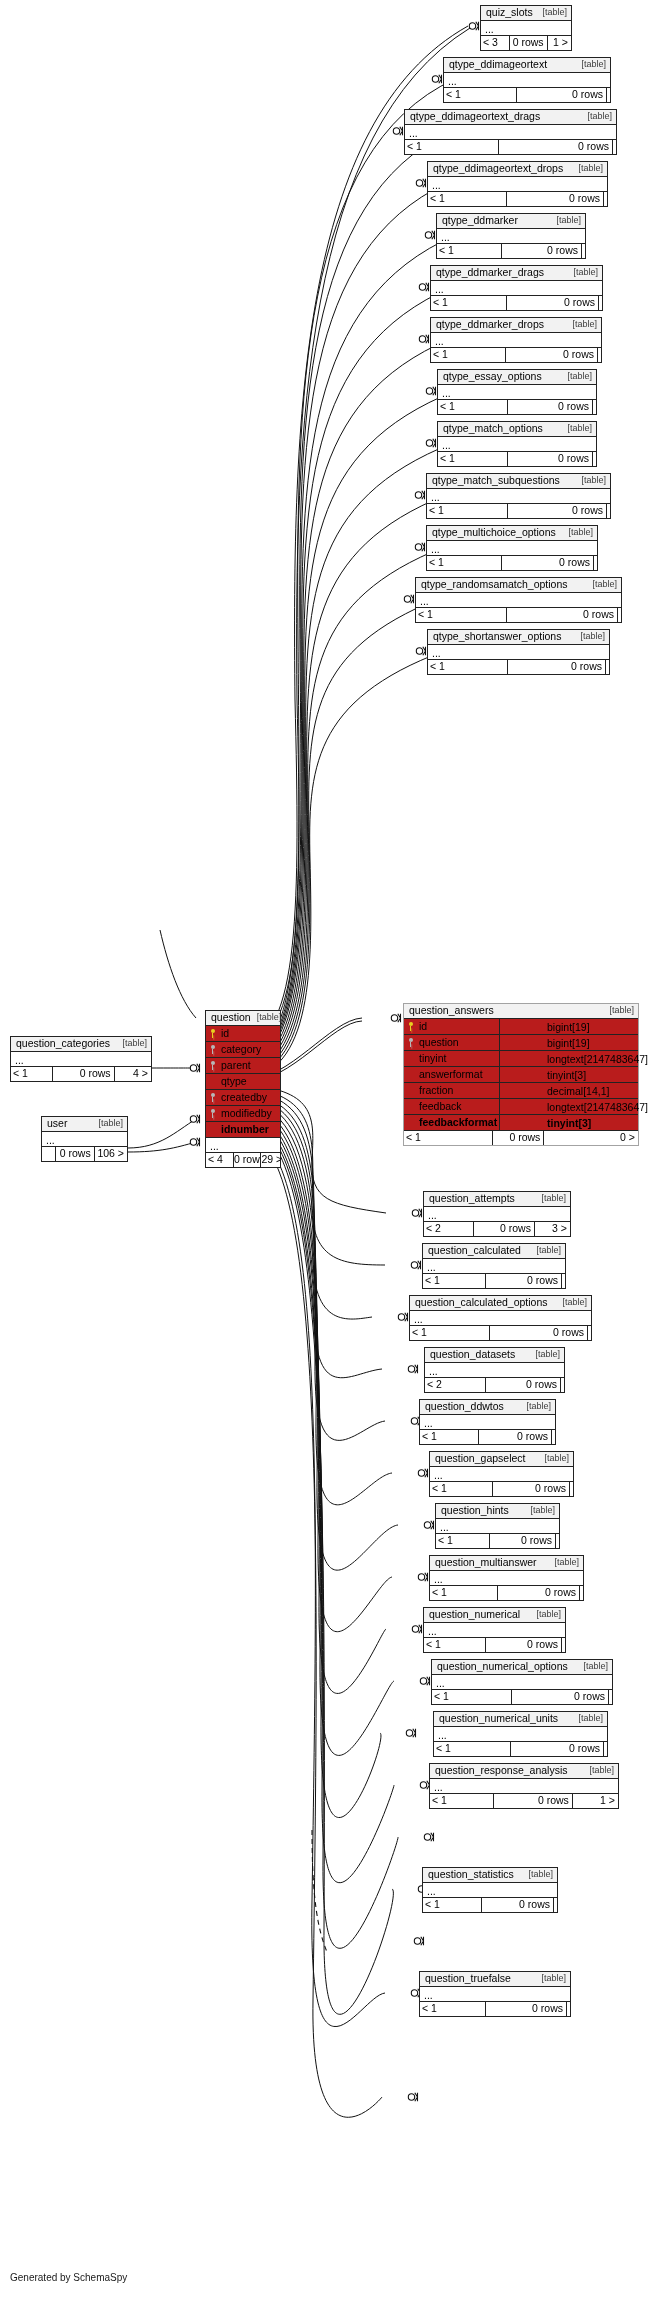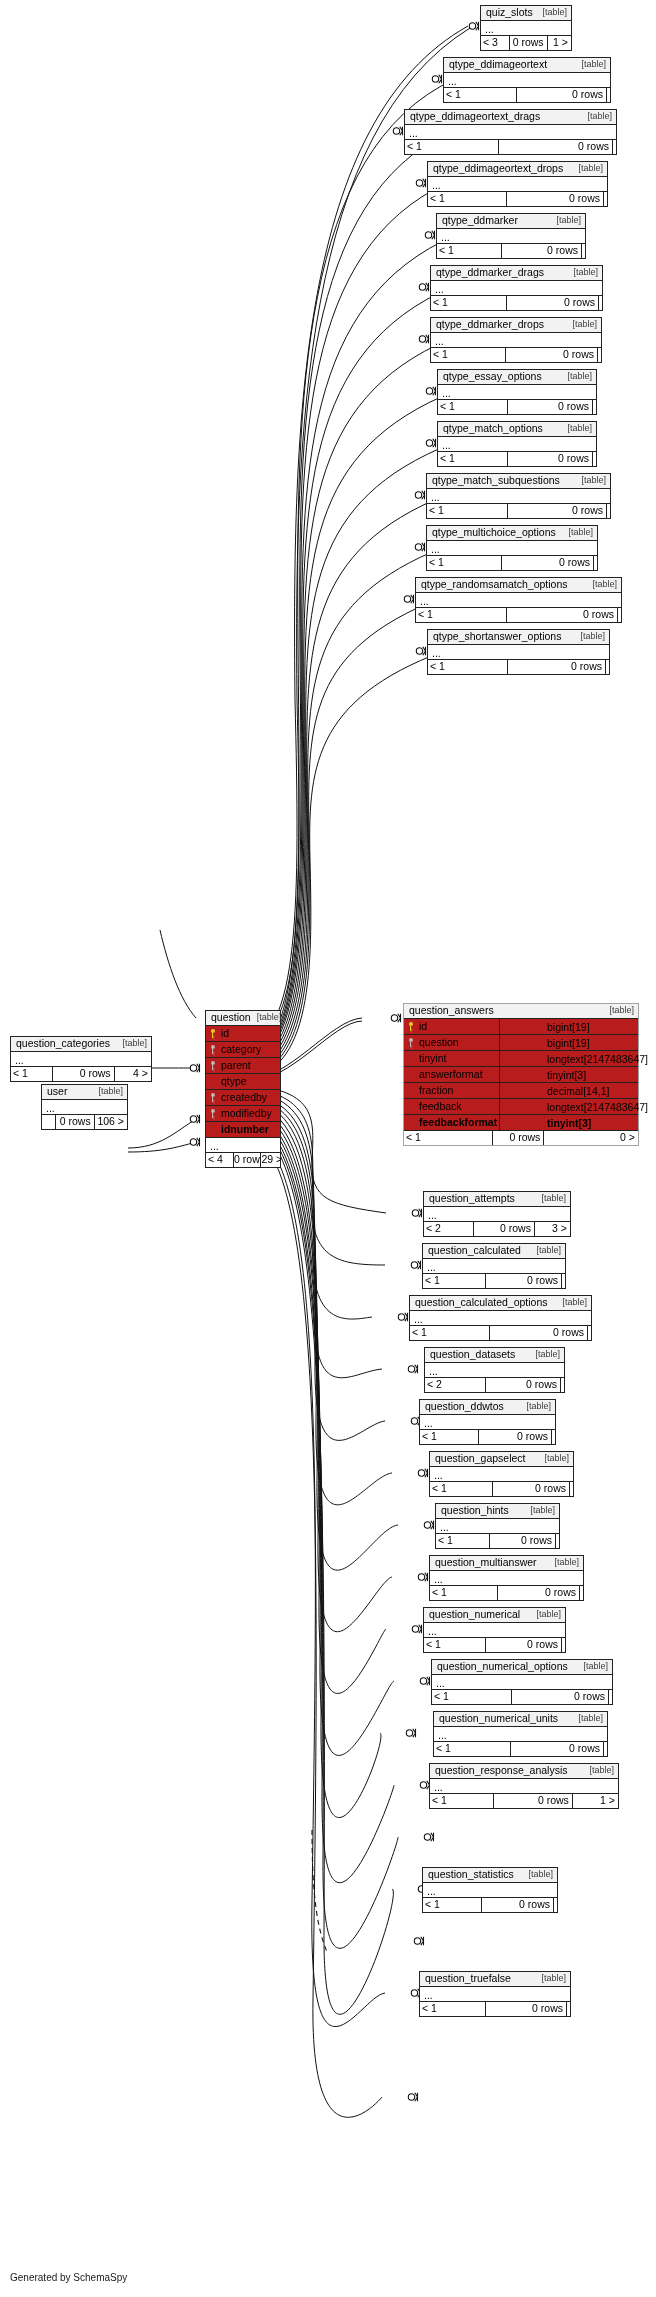--- a/index.html
+++ b/index.html
@@ -654,7 +654,7 @@
           <div class="f-r" style="width:26%">4 &gt;</div>
         </div>
       </div>
-      <div class="tbl" style="left: 41px; top: 1084px; width: 87px;">
+      <div class="tbl" style="left: 41px; top: 1116px; width: 87px;">
         <div class="tbl-title">
           <span class="tbl-name">user</span>
           <span class="tbl-tag">[table]</span>

